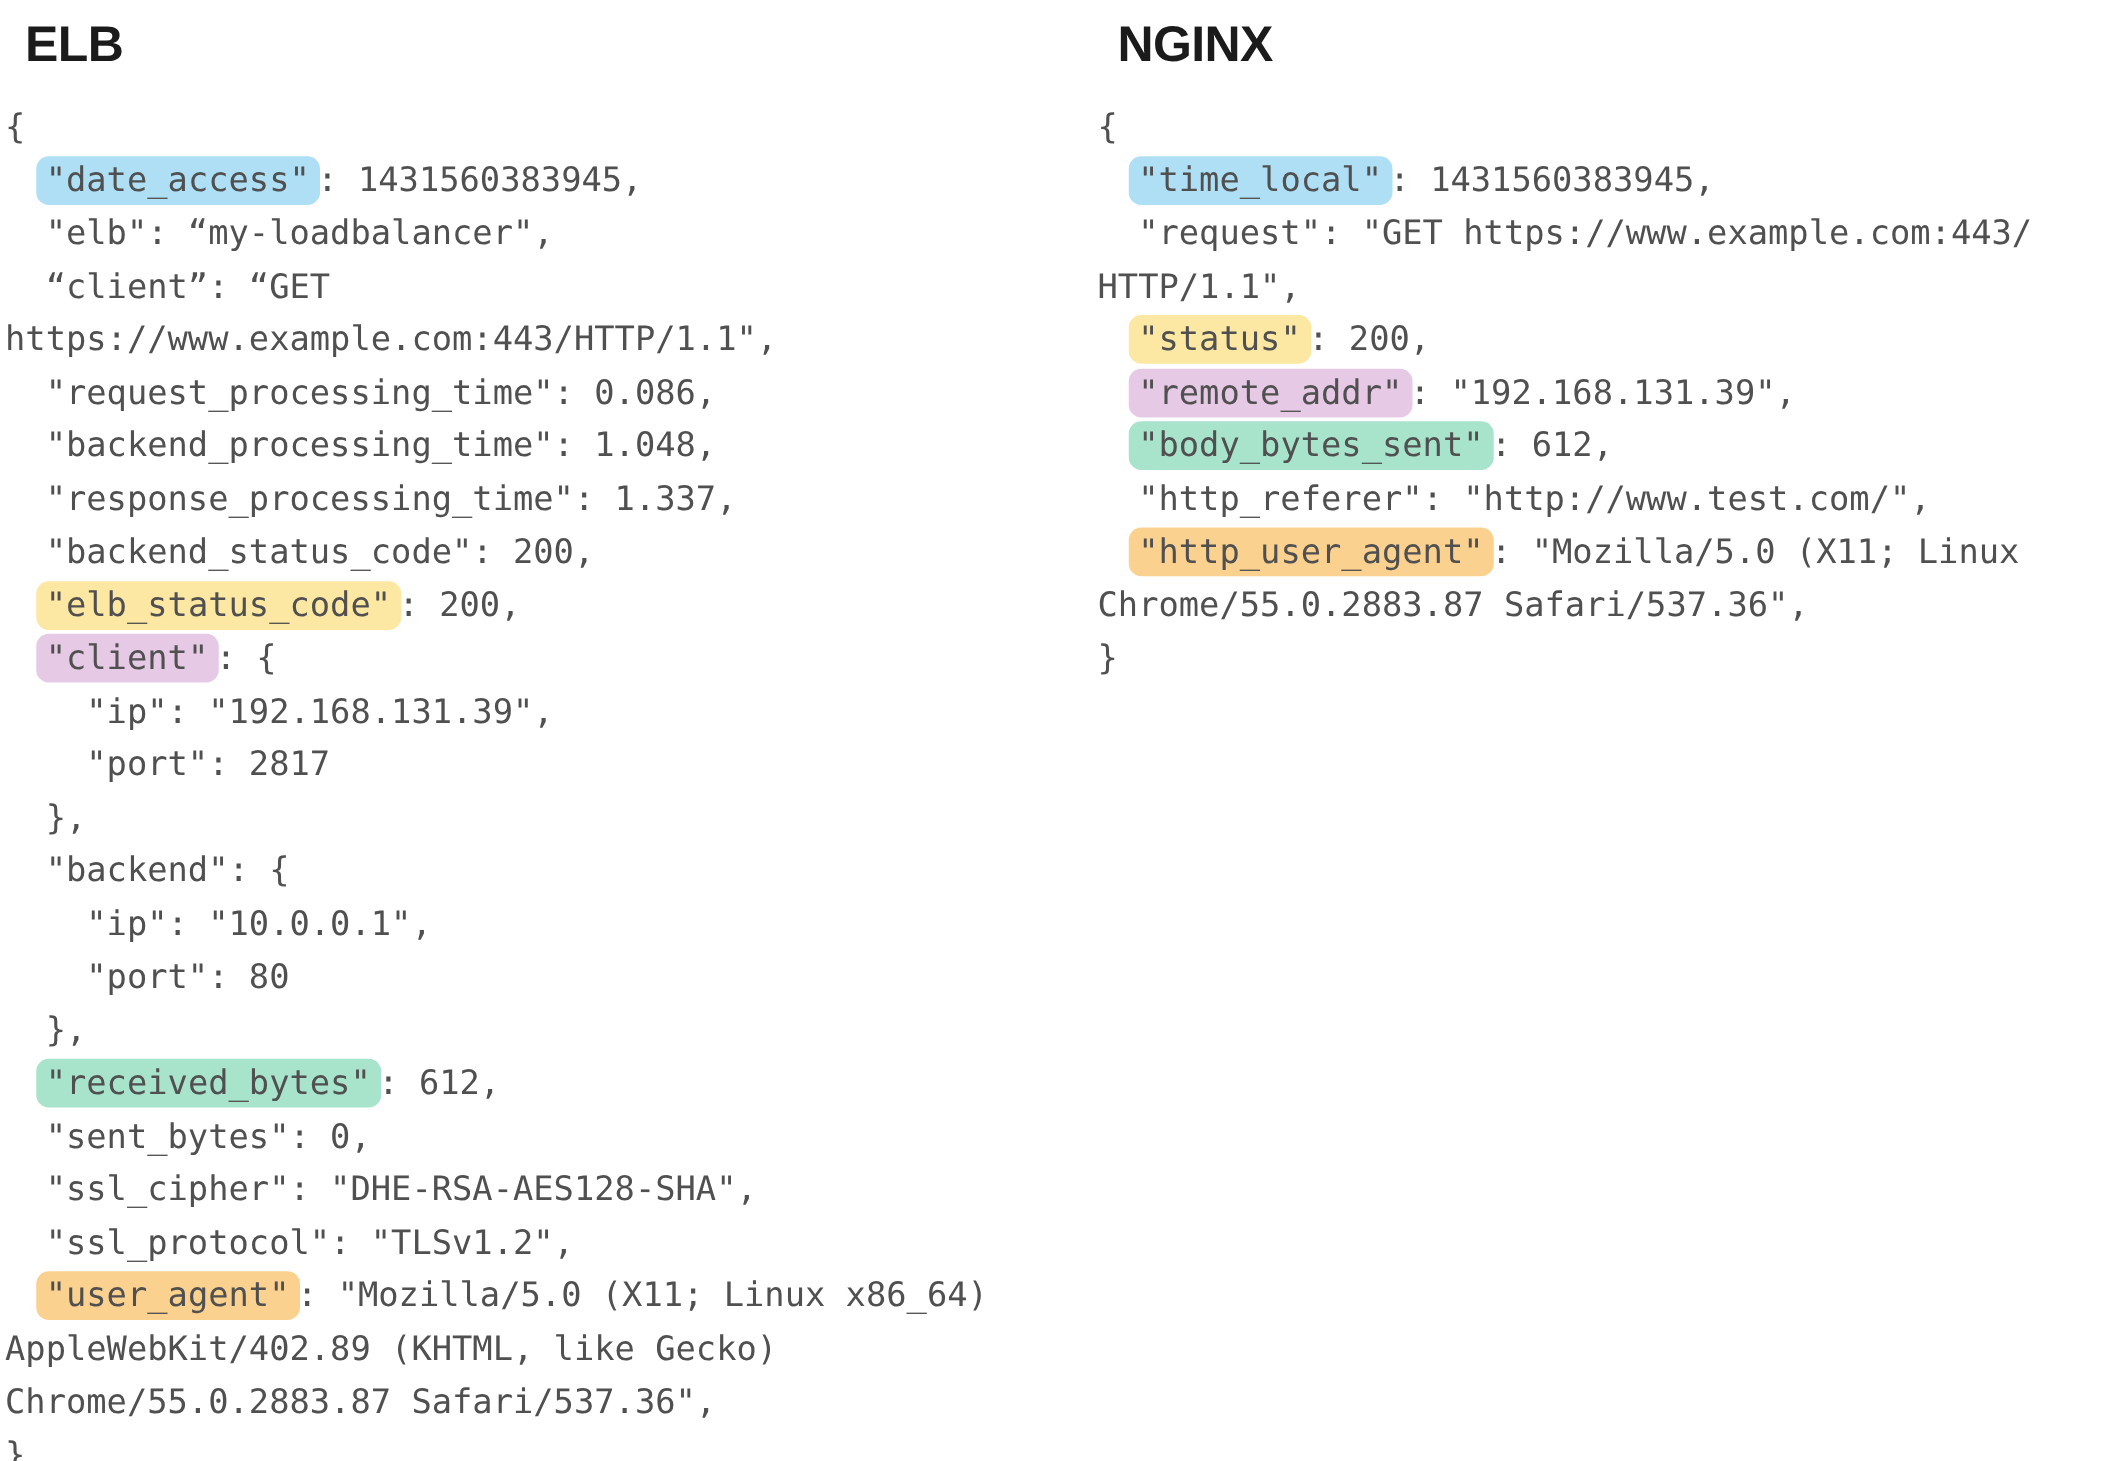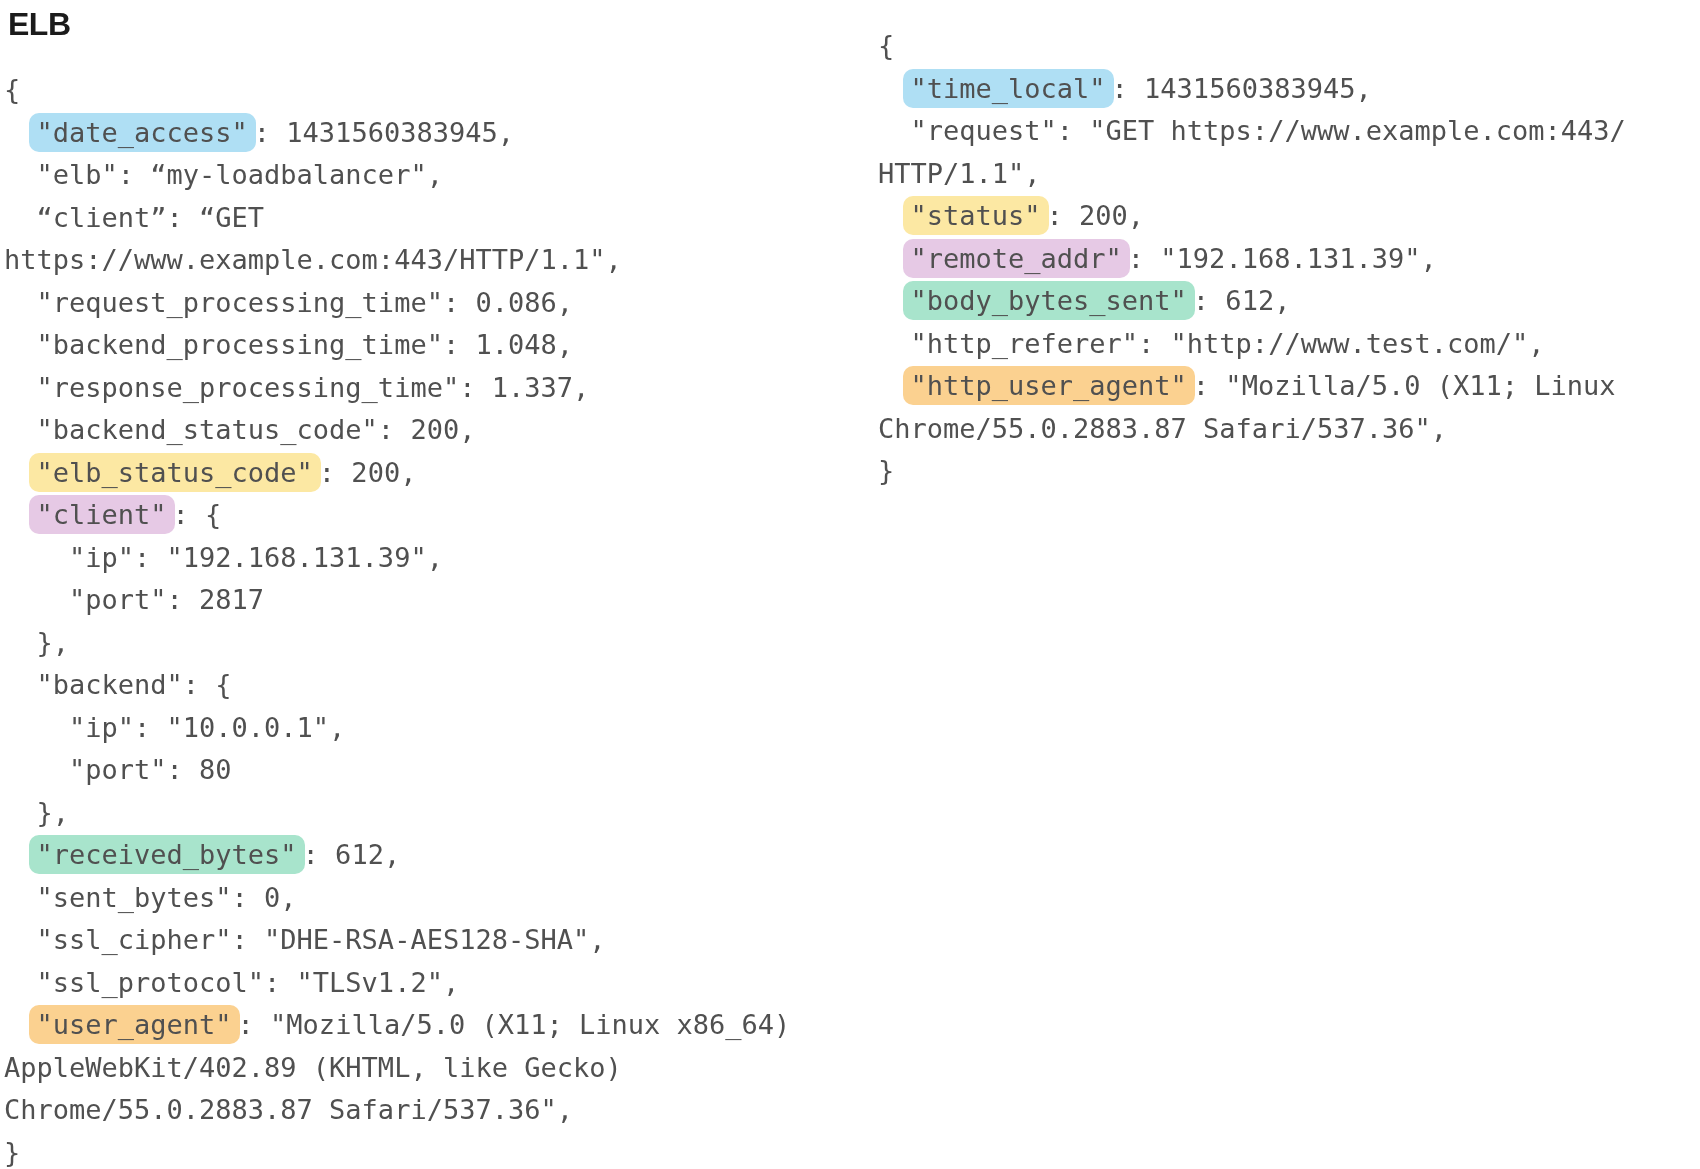--- a/index.html
+++ b/index.html
@@ -22,10 +22,10 @@
   .col-left  { left: 4px;   width: 820px; }
   .col-right { left: 878px; width: 810px; }
   .block-title {
-    margin: 4px;
+    margin: 16px;
     font-family: "Liberation Sans", sans-serif;
     font-weight: 700;
-    font-size: 32px;
+    font-size: 40px;
     line-height: 40px;
     letter-spacing: -0.5px;
     color: #1b1b1b;

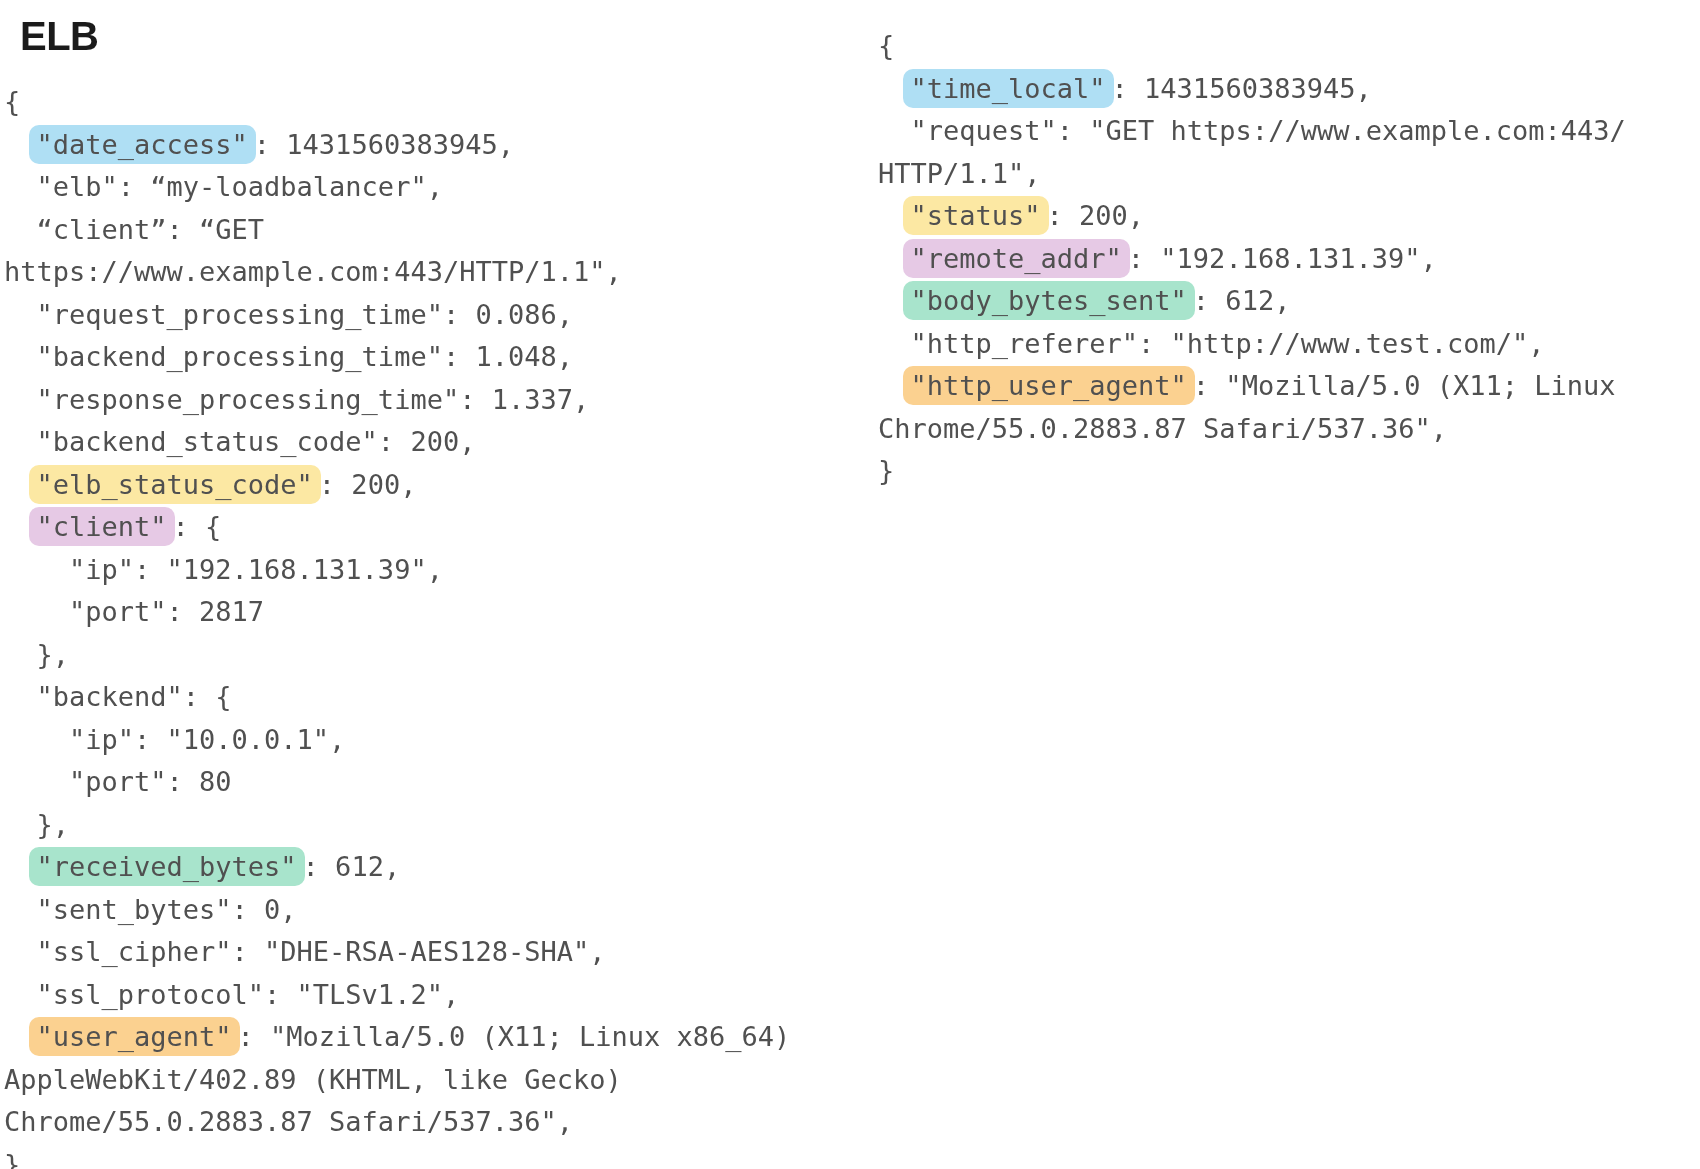--- a/index.html
+++ b/index.html
@@ -85,6 +85,7 @@
   </section>
 
   <section class="col col-right">
+    <h1 class="block-title">NGINX</h1>
     <div class="code">
         <div class="code-line"><span>{</span></div>
         <div class="code-line"><span>  </span><span class="hl" style="background: rgb(175, 223, 244);">"time_local"</span><span>: 1431560383945,</span></div>

